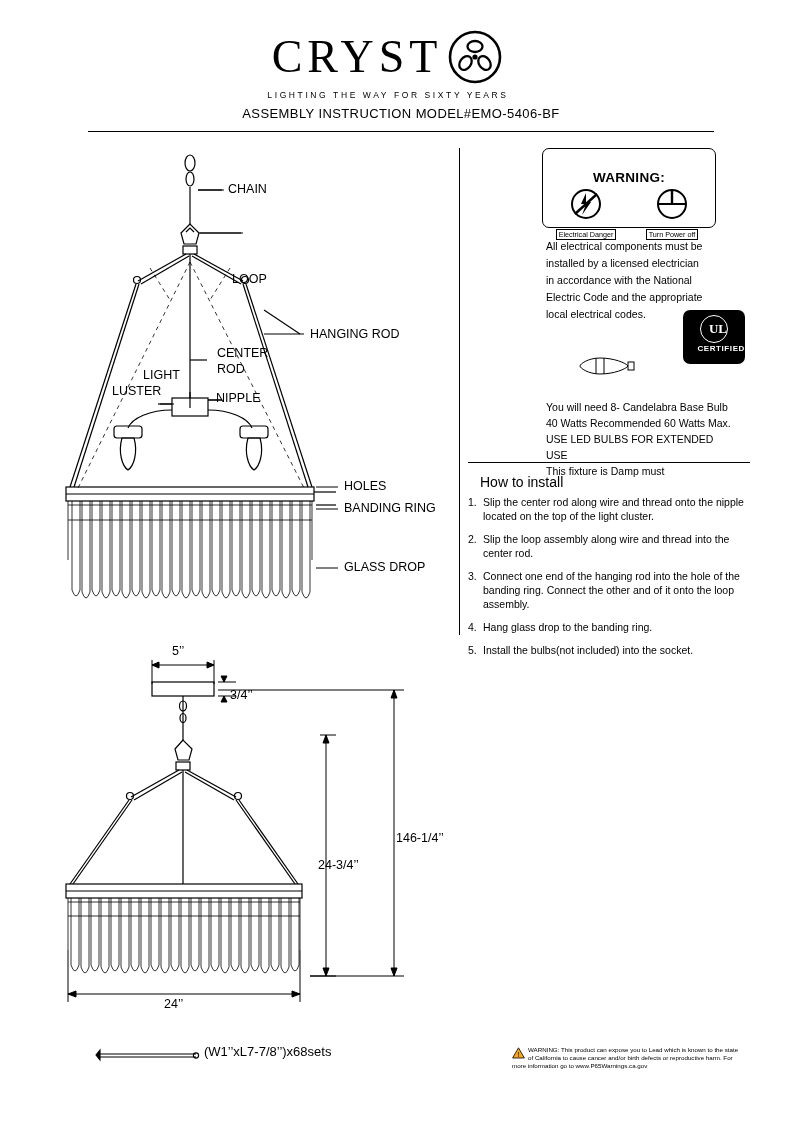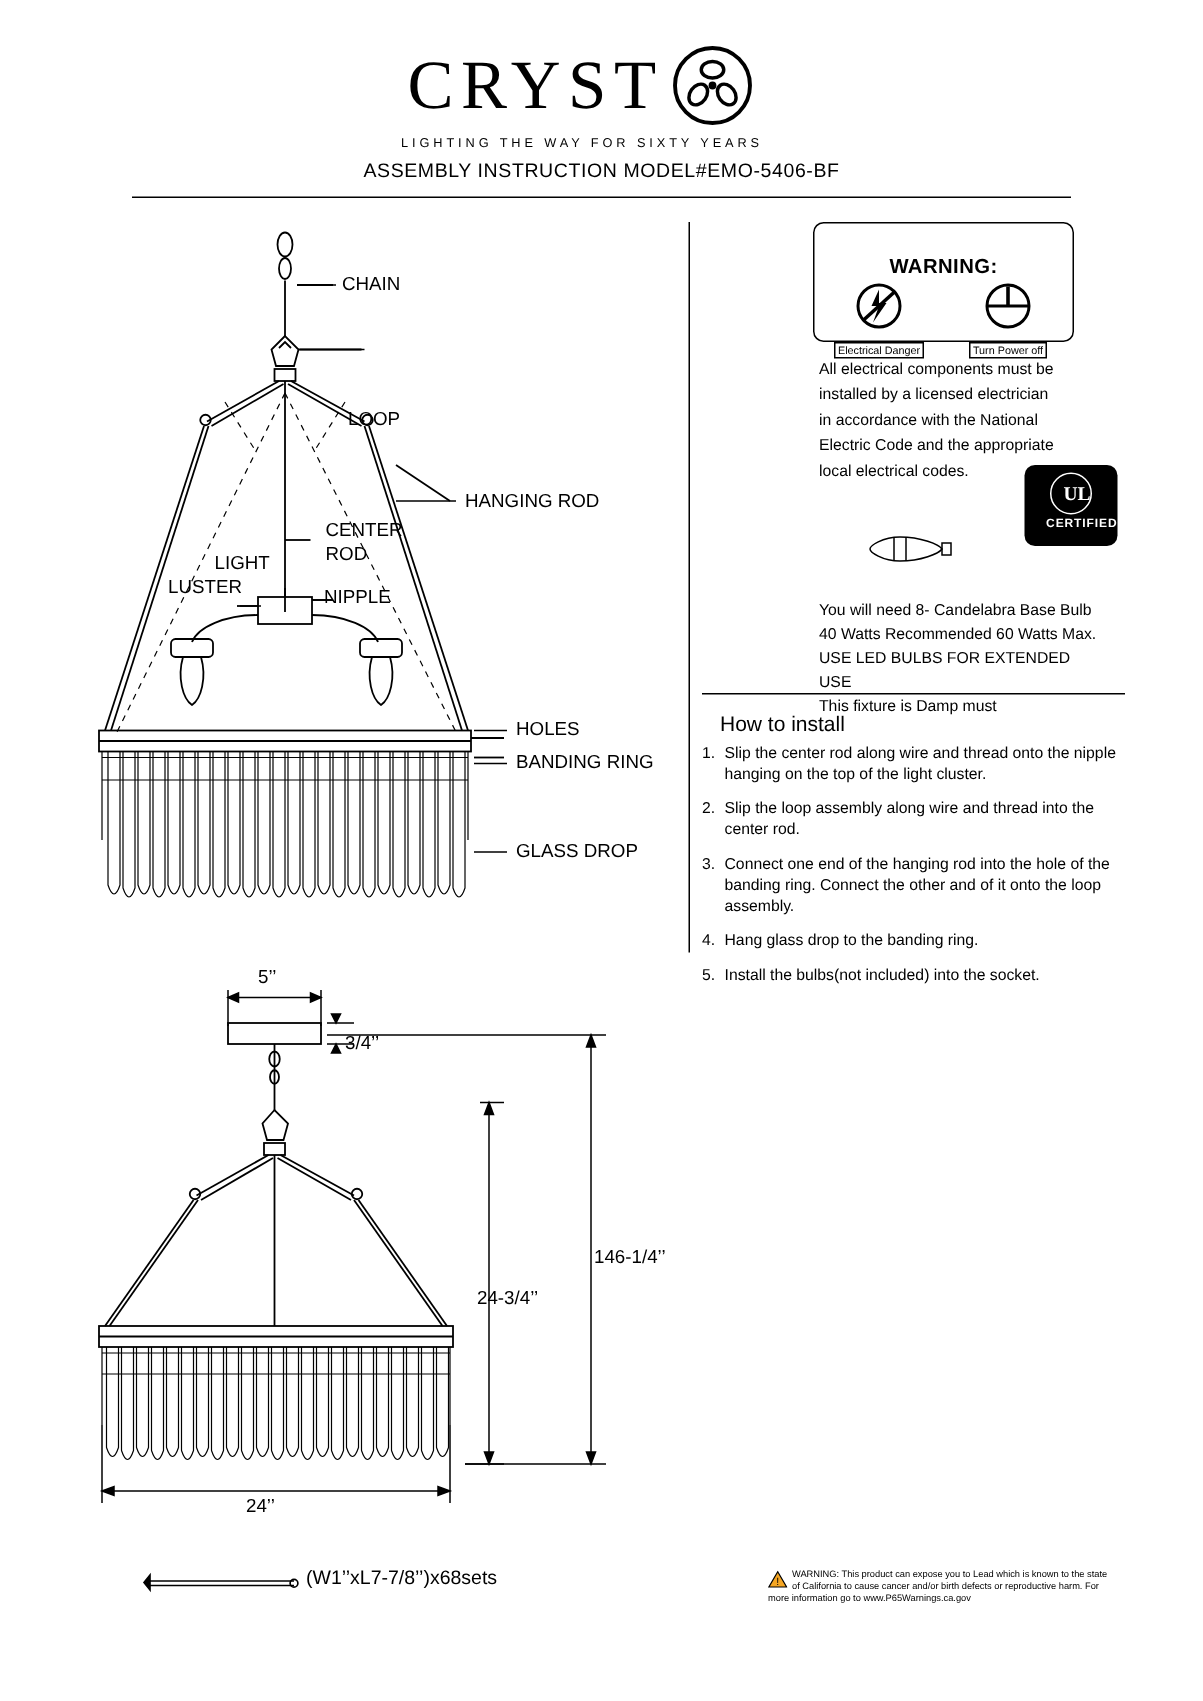--- a/index.html
+++ b/index.html
@@ -532,7 +532,7 @@
   <ul class="howto-list">
     <li>
       <span class="num">1.</span>
-      <span>Slip the center rod  along wire and thread onto the nipple hanging on the top of the light cluster.</span>
+      <span>Slip the center rod  along wire and thread onto the nipple located on the top of the light cluster.</span>
     </li>
     <li>
       <span class="num">2.</span>

